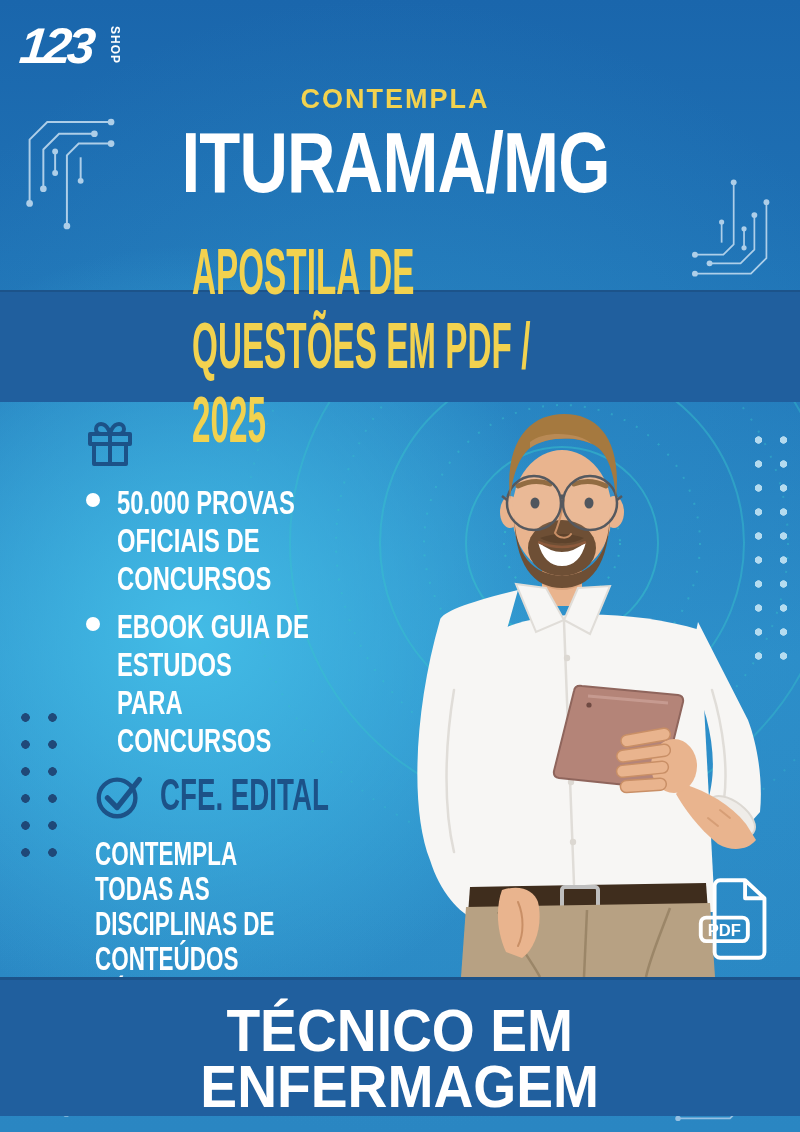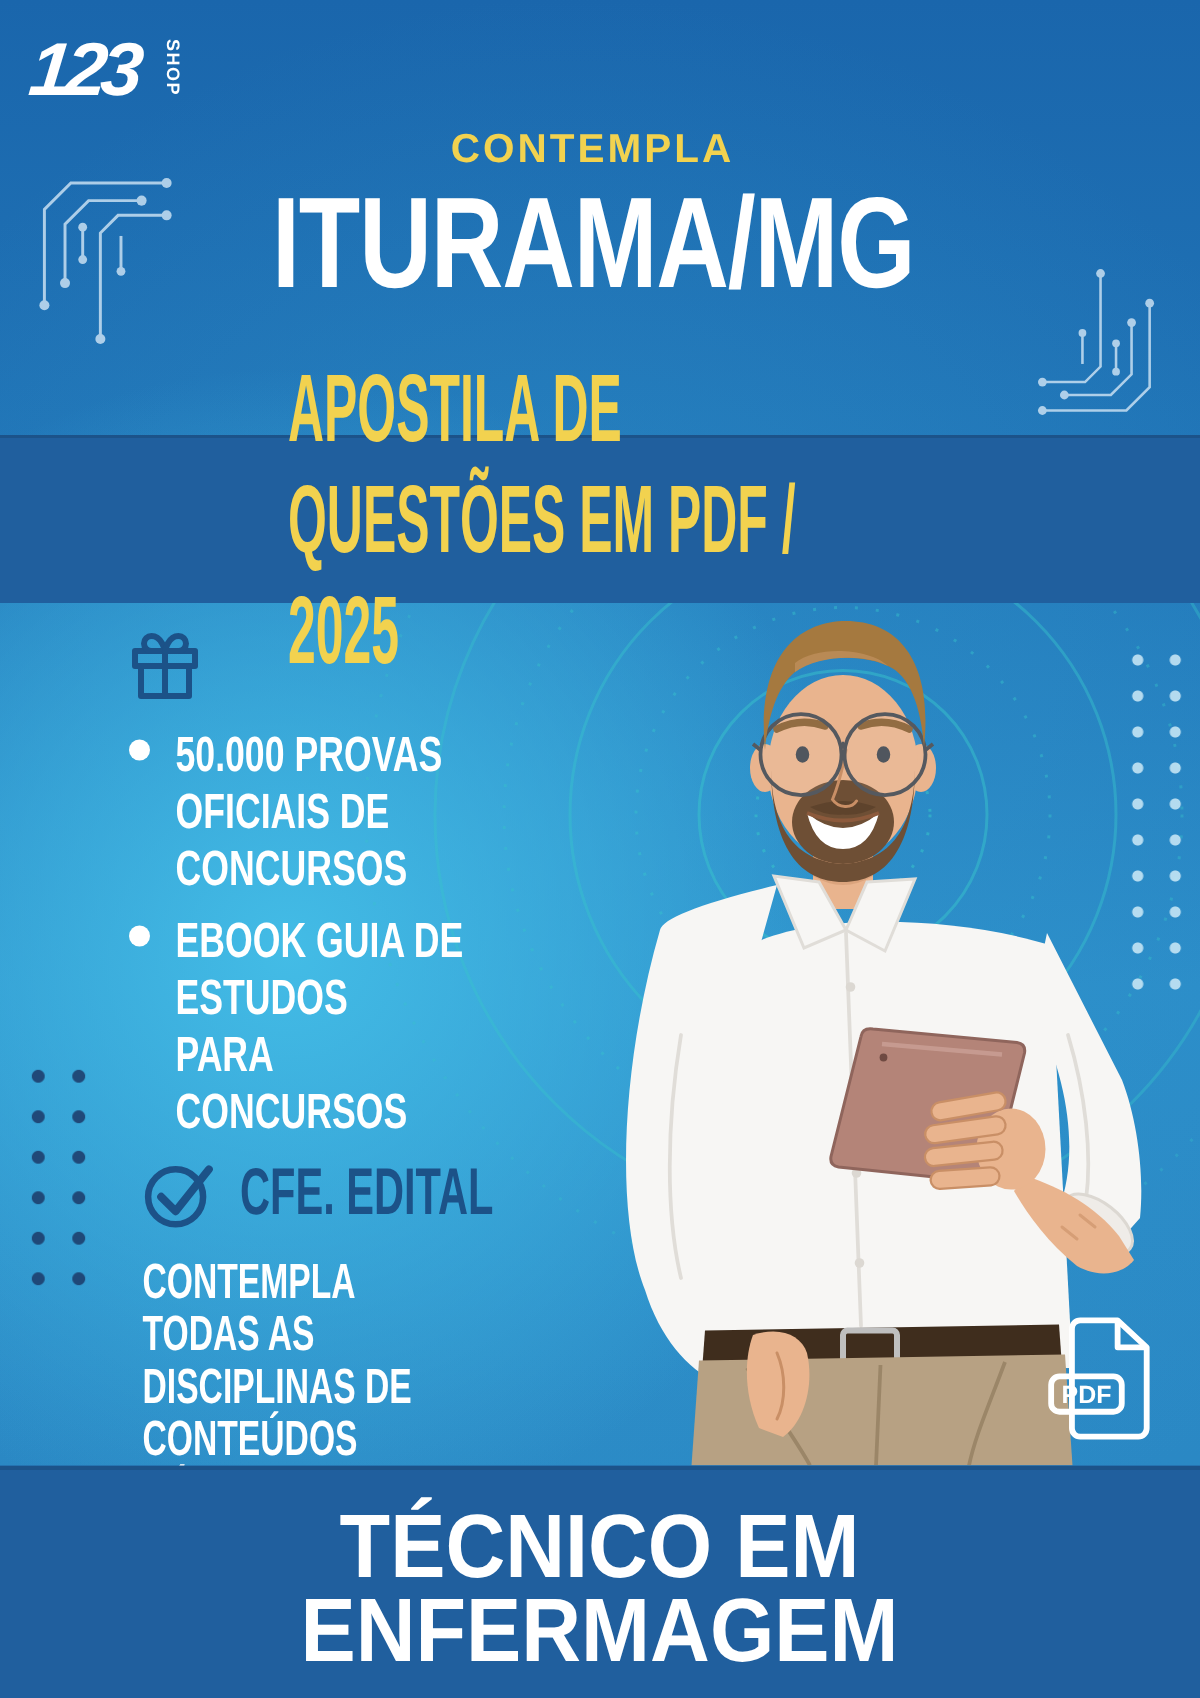--- a/index.html
+++ b/index.html
@@ -38,7 +38,7 @@
     display:flex;align-items:center;justify-content:center;box-shadow:inset 0 2px 0 rgba(0,0,0,.12);}
   .band1-text{color:var(--accent-yellow);font-weight:bold;font-size:64px;letter-spacing:0;}
   .band1-text .cxc{transform:scaleX(.52);}
-  .band-bottom{position:absolute;left:0;right:0;top:977px;height:155px;background:var(--band-blue);
+  .band-bottom{position:absolute;left:0;right:0;top:977px;height:139px;background:var(--band-blue);
     text-align:center;color:#fff;box-shadow:inset 0 3px 0 rgba(0,0,0,.12);}
   .footer-title{padding-top:26px;font-size:60px;font-weight:bold;line-height:56px;}
   .footer-title .cxc{transform:scaleX(.92);}

